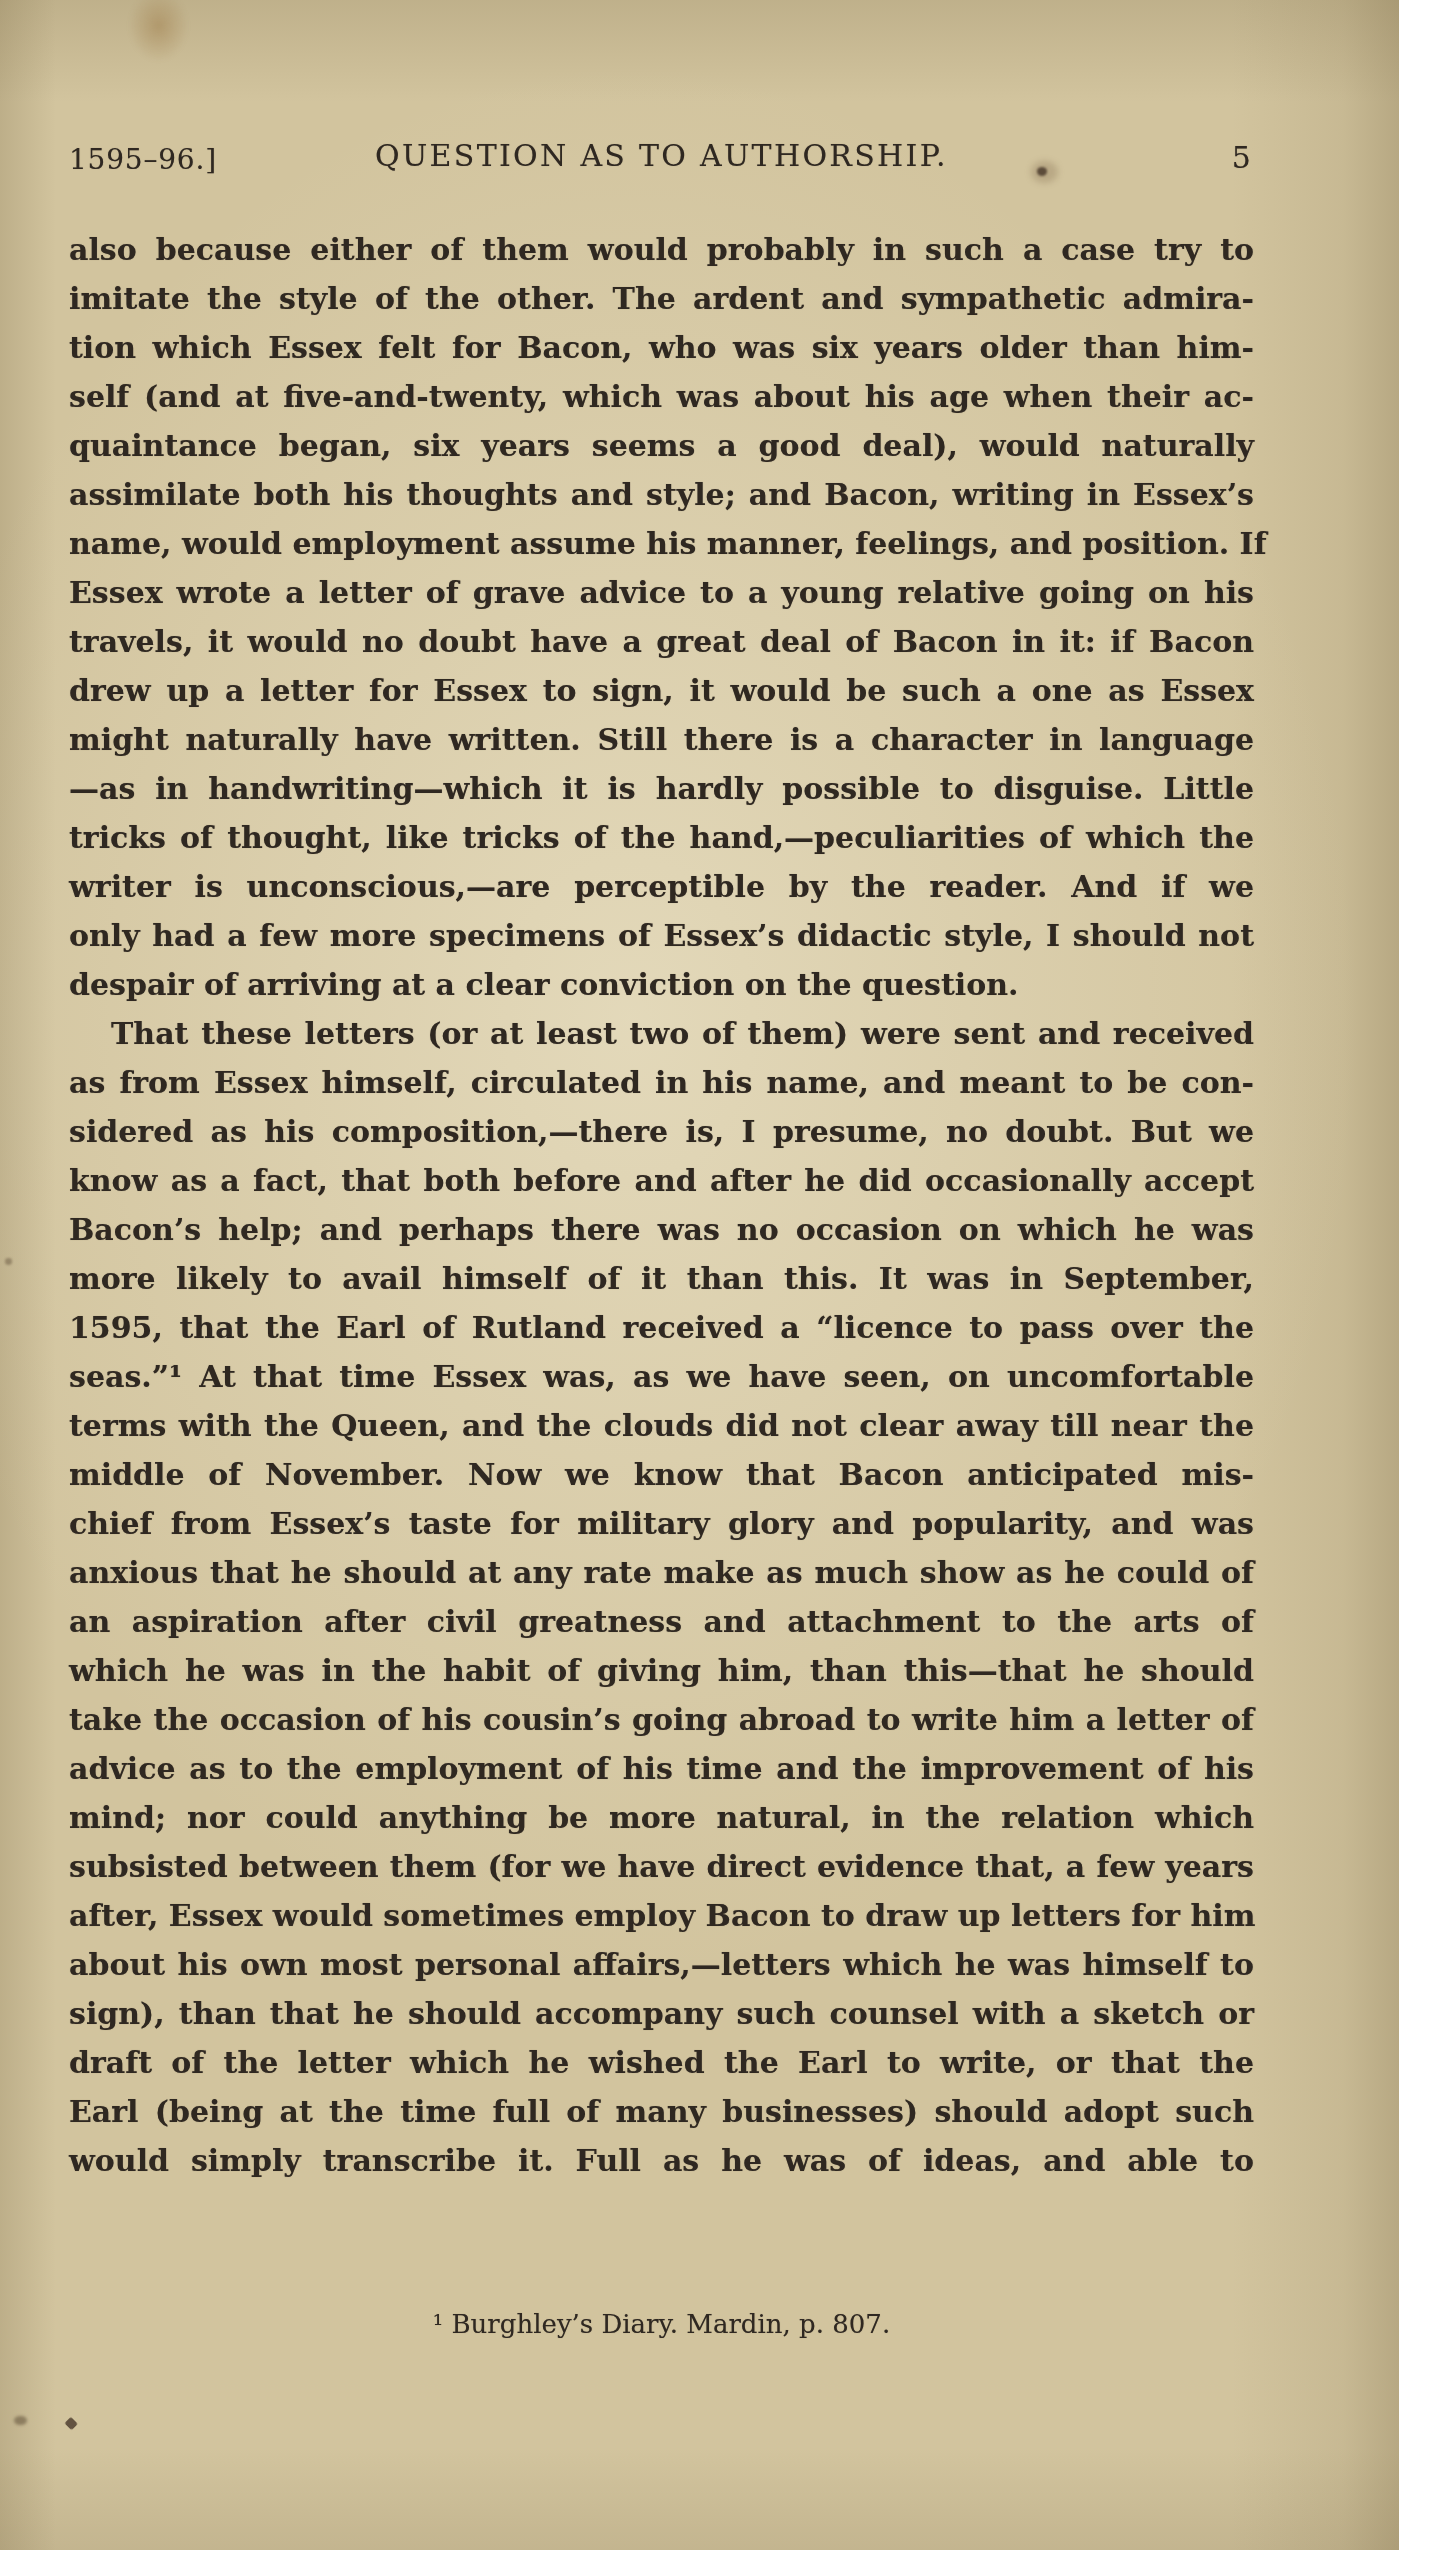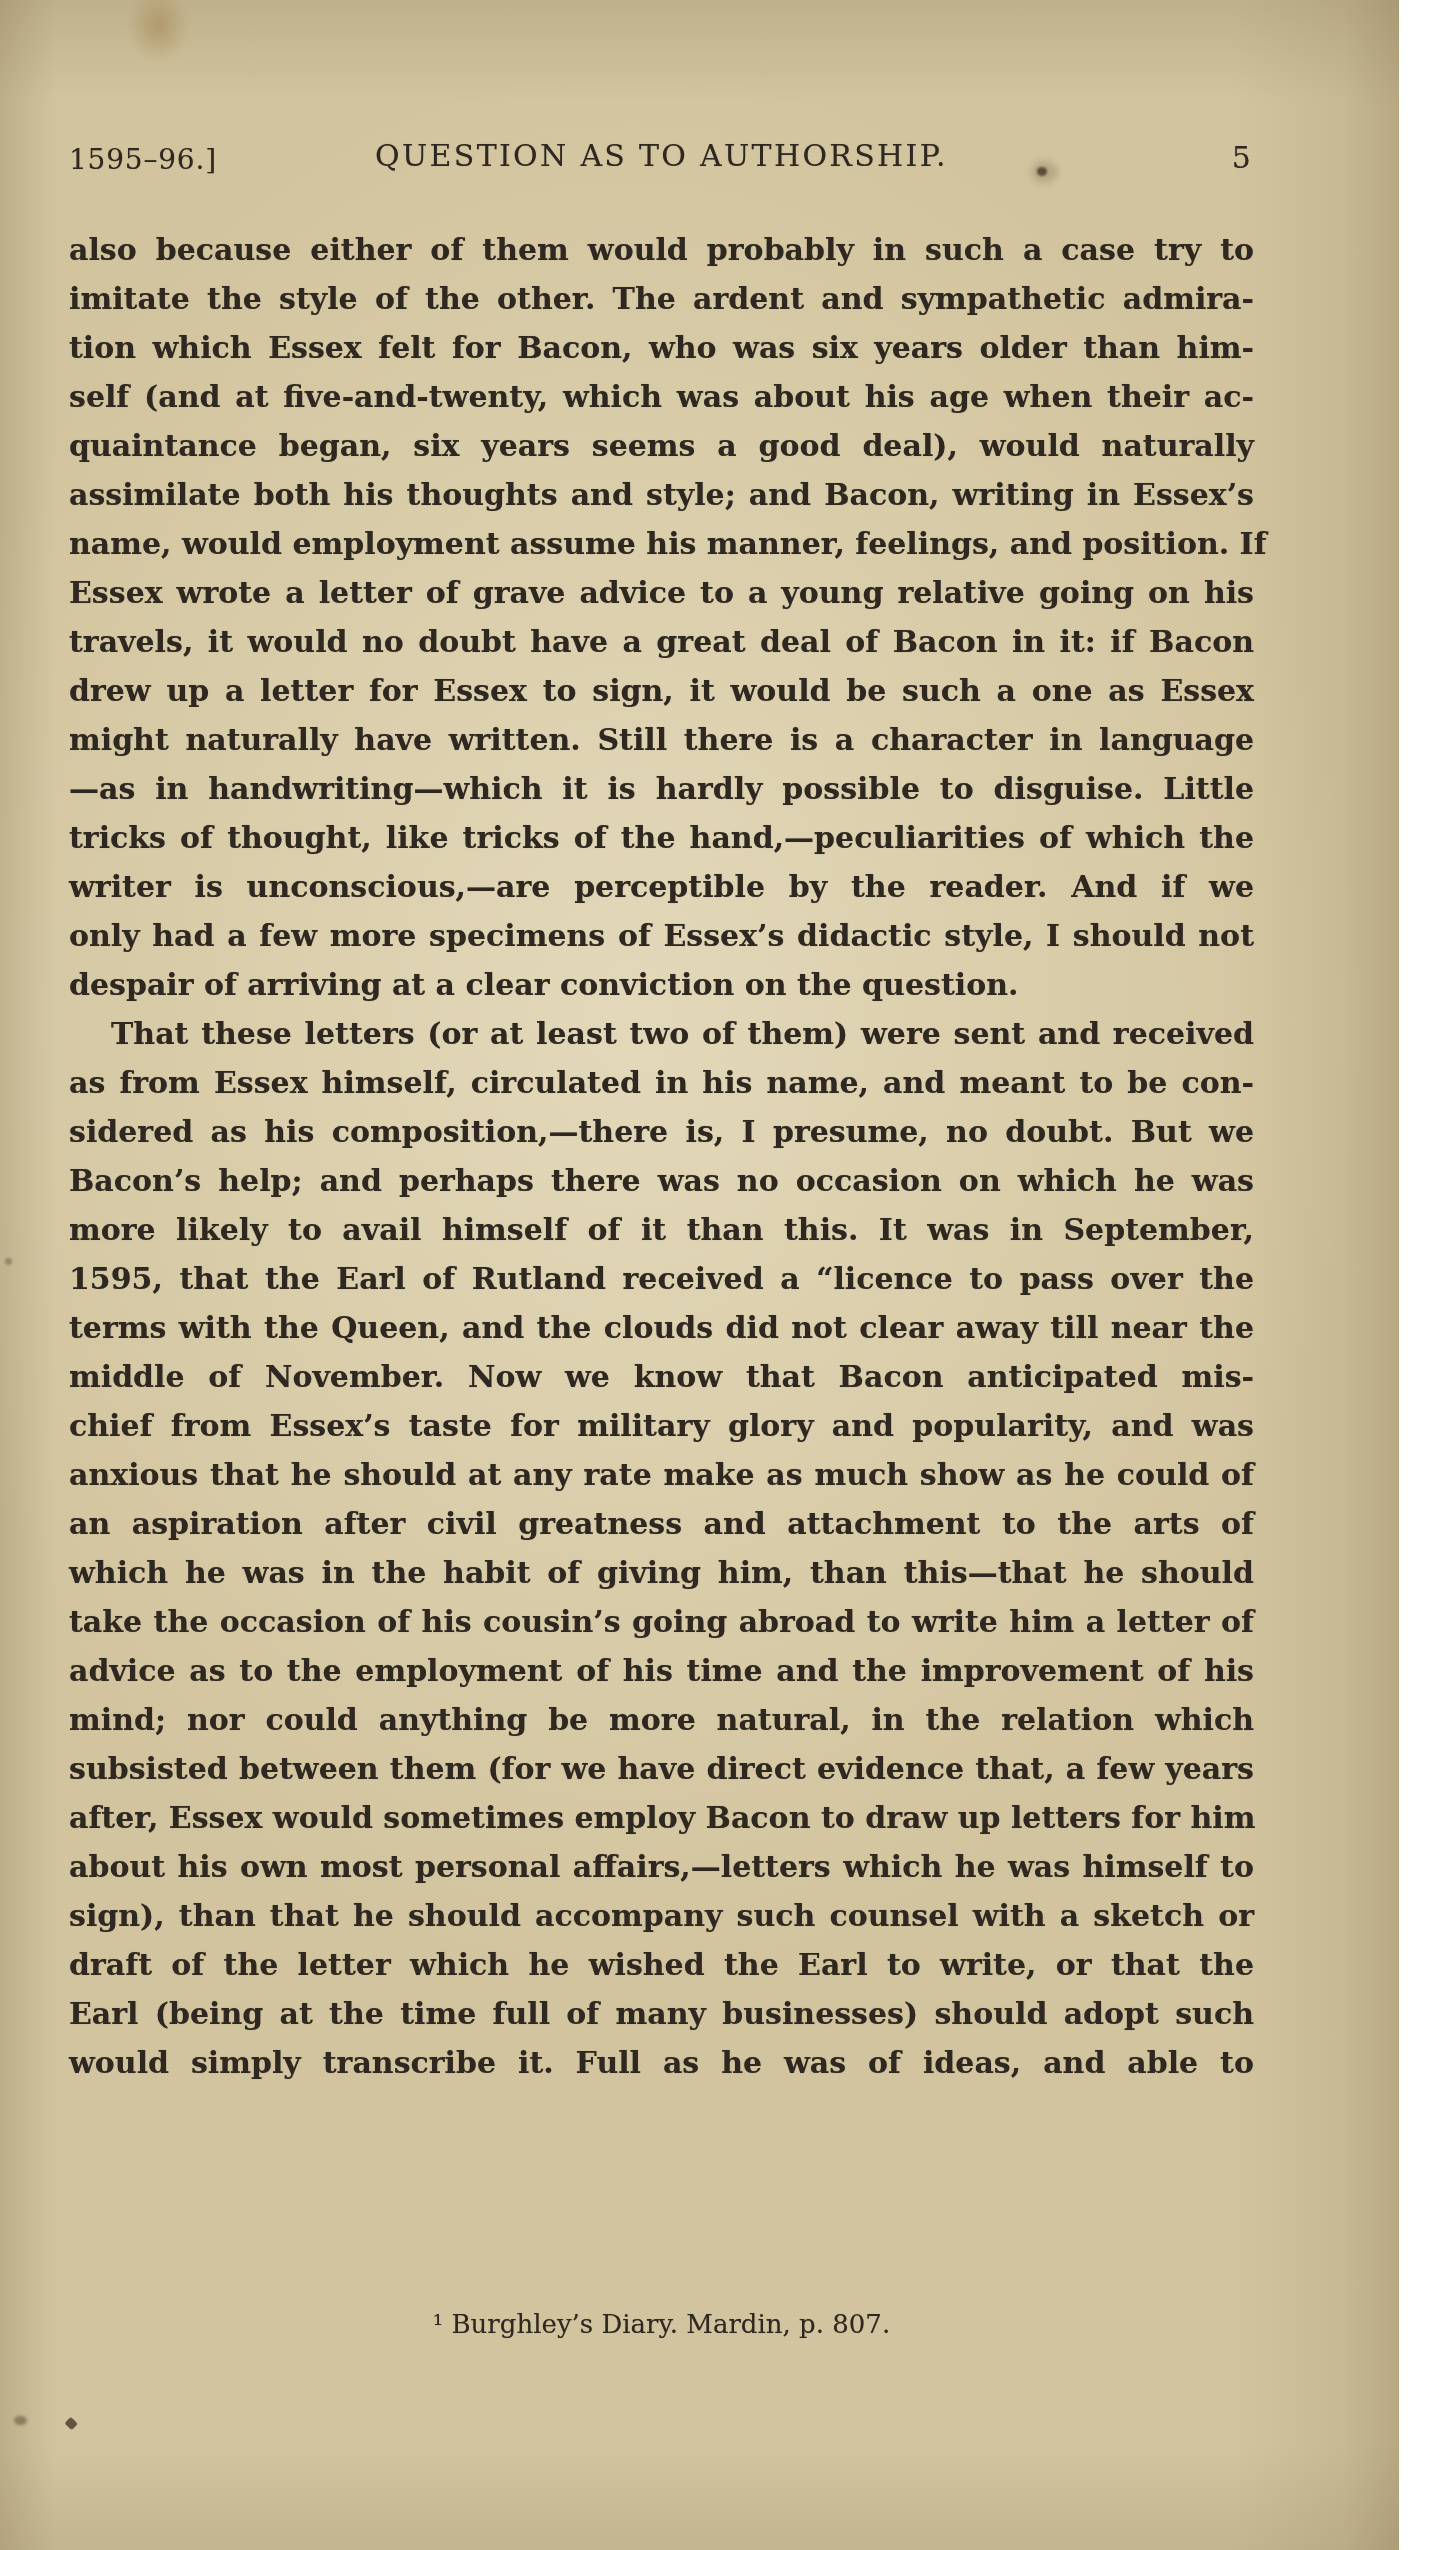--- a/index.html
+++ b/index.html
@@ -148,6 +148,7 @@
       <div class="line indent">That these letters (or at least two of them) were sent and received</div>
       <div class="line">as from Essex himself, circulated in his name, and meant to be con-</div>
       <div class="line">sidered as his composition,—there is, I presume, no doubt.  But we</div>
+      <div class="line">know as a fact, that both before and after he did occasionally accept</div>
       <div class="line">Bacon’s help; and perhaps there was no occasion on which he was</div>
       <div class="line">more likely to avail himself of it than this.  It was in September,</div>
       <div class="line">1595, that the Earl of Rutland received a “licence to pass over the</div>

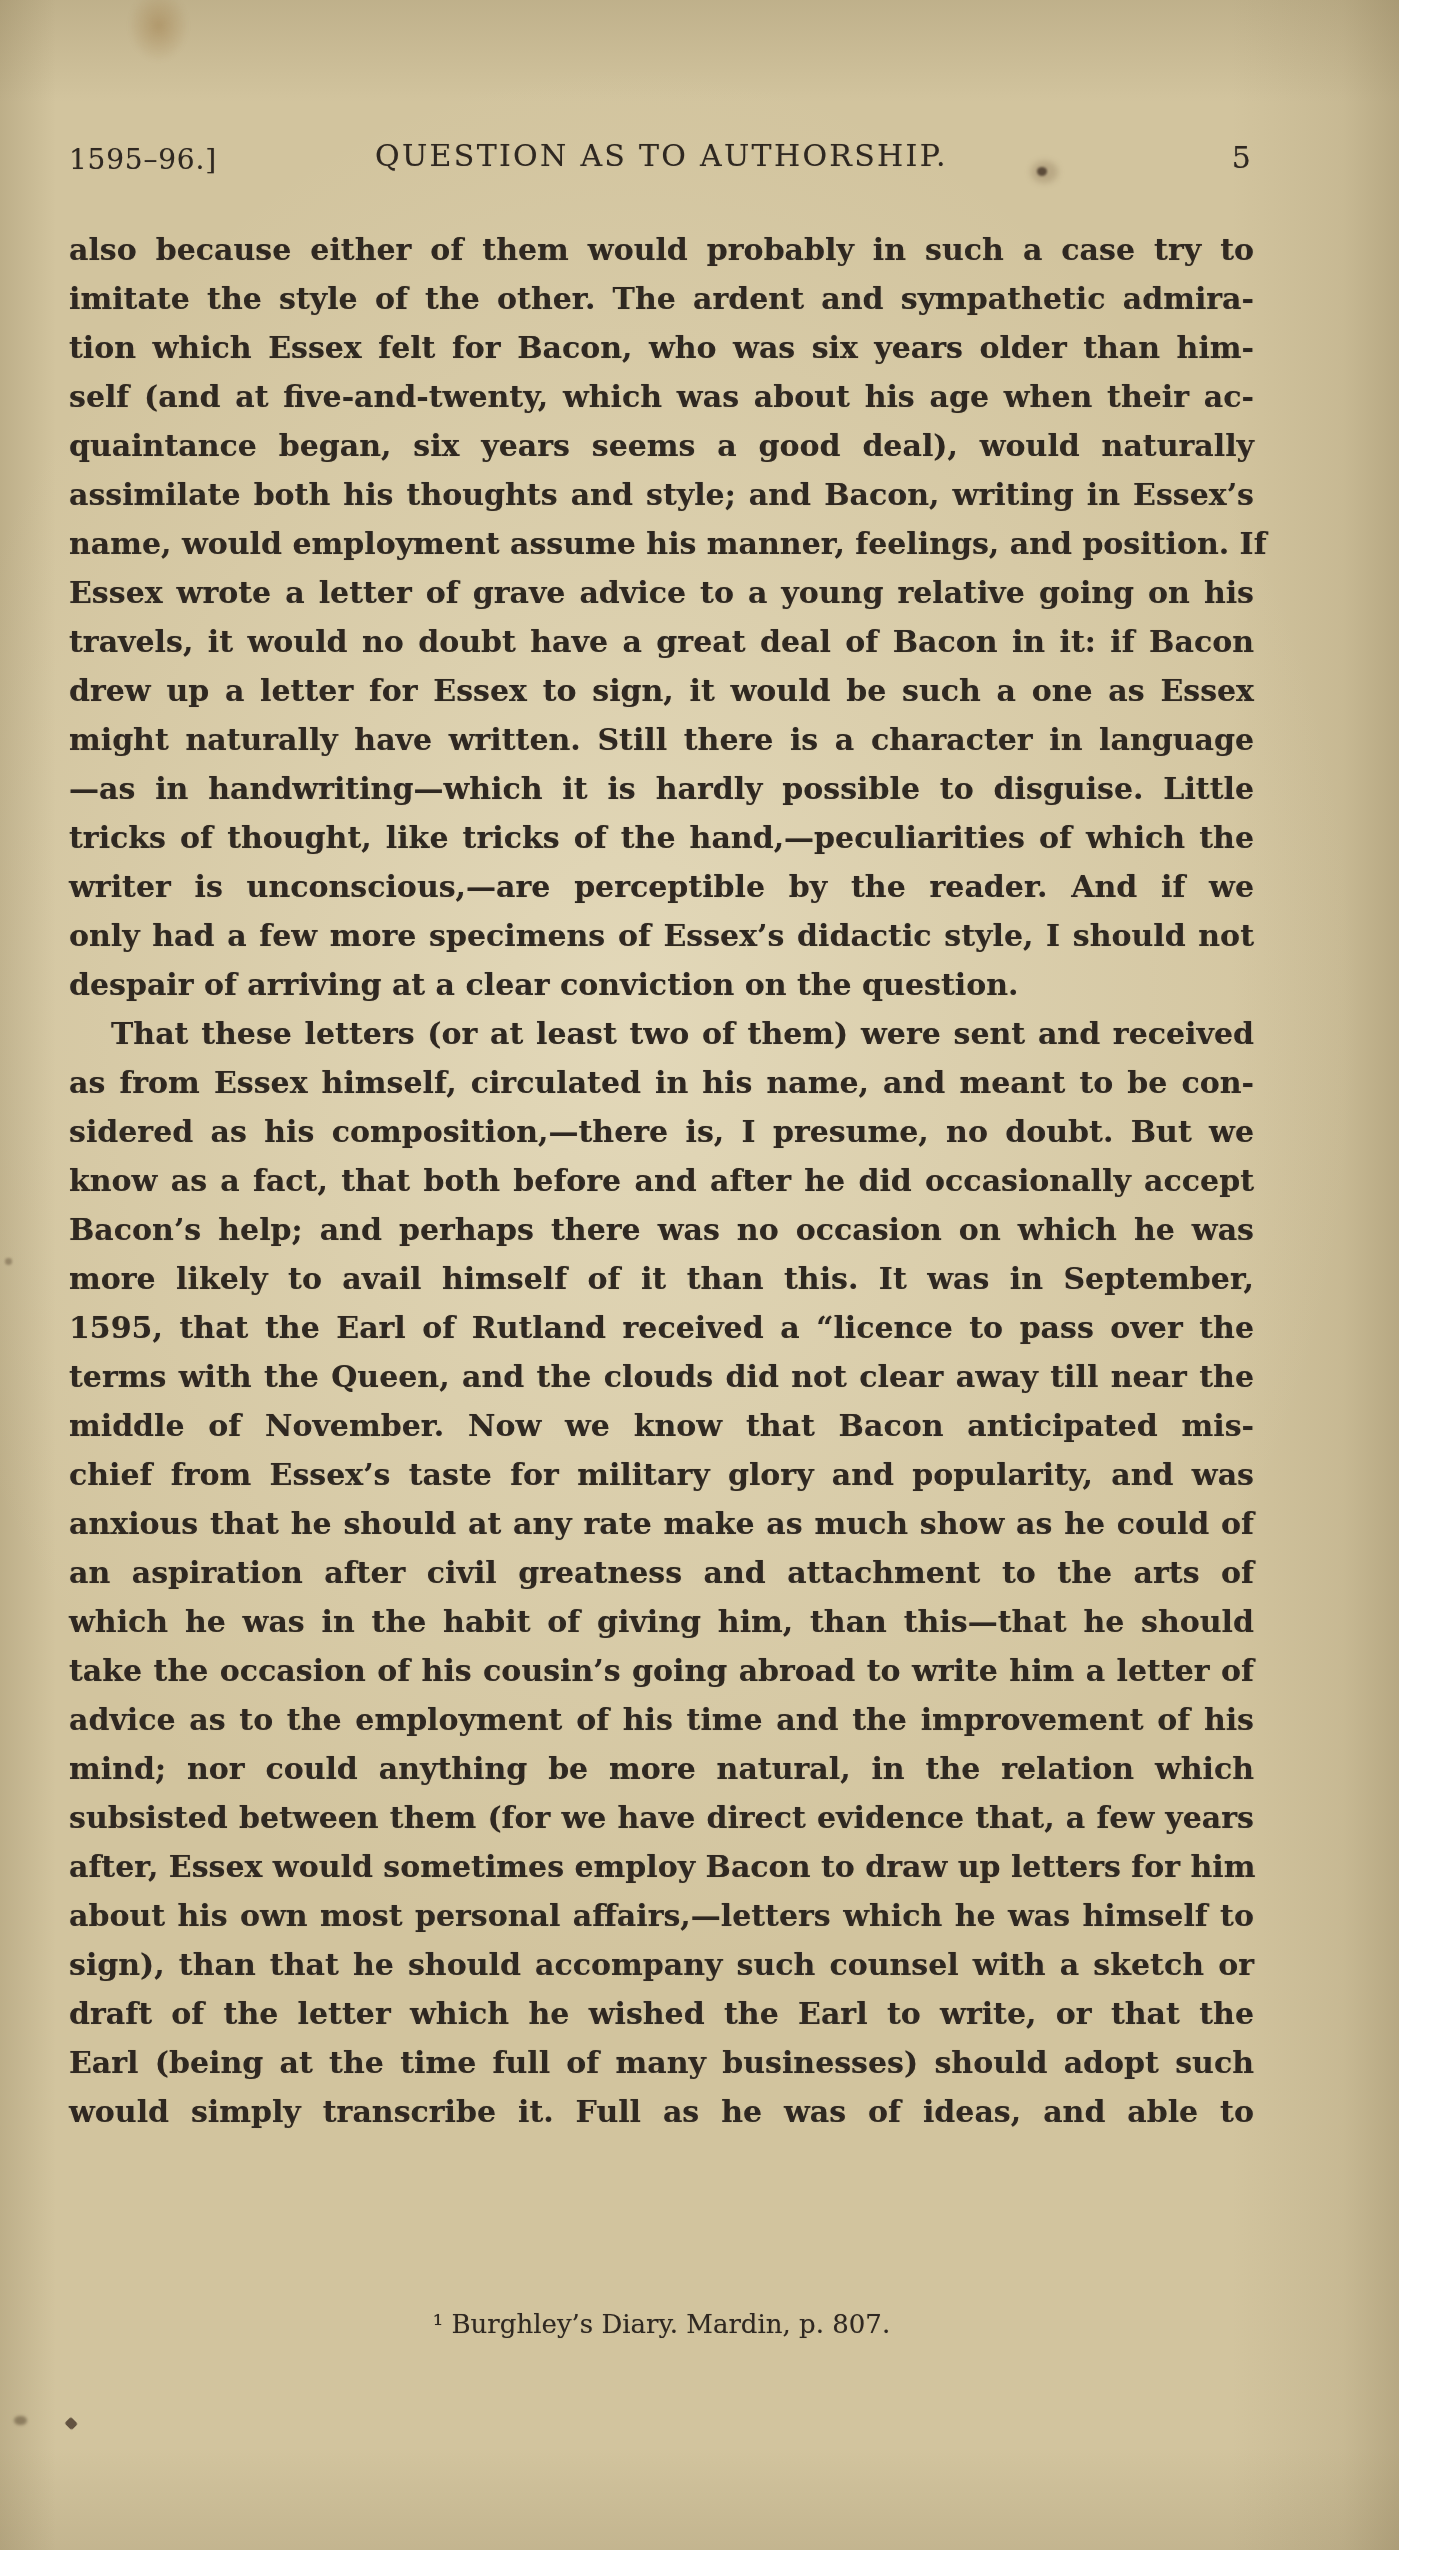--- a/index.html
+++ b/index.html
@@ -152,6 +152,7 @@
       <div class="line">Bacon’s help; and perhaps there was no occasion on which he was</div>
       <div class="line">more likely to avail himself of it than this.  It was in September,</div>
       <div class="line">1595, that the Earl of Rutland received a “licence to pass over the</div>
+      <div class="line">seas.”¹  At that time Essex was, as we have seen, on uncomfortable</div>
       <div class="line">terms with the Queen, and the clouds did not clear away till near the</div>
       <div class="line">middle of November.  Now we know that Bacon anticipated mis-</div>
       <div class="line">chief from Essex’s taste for military glory and popularity, and was</div>

